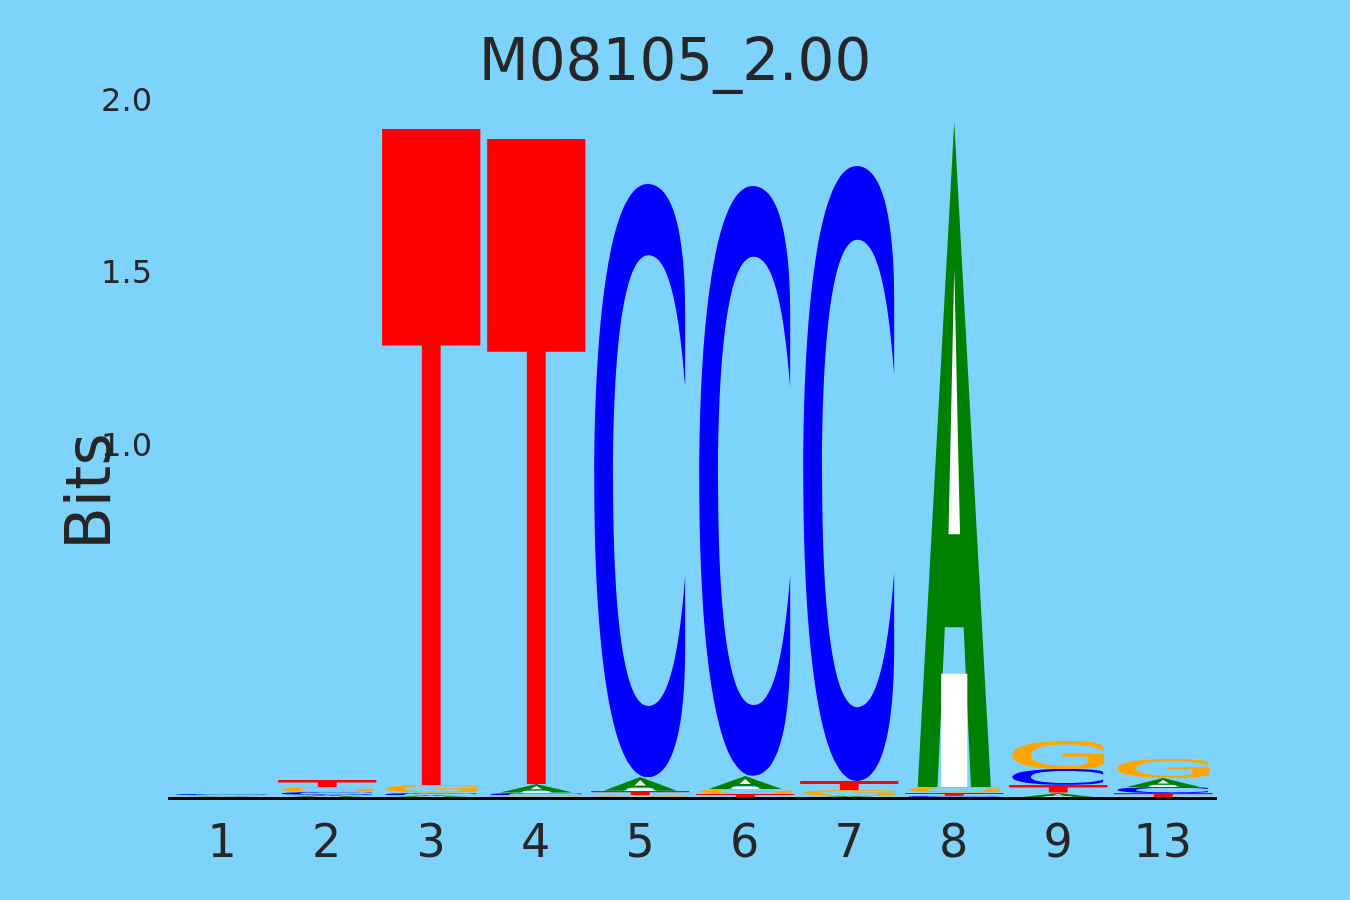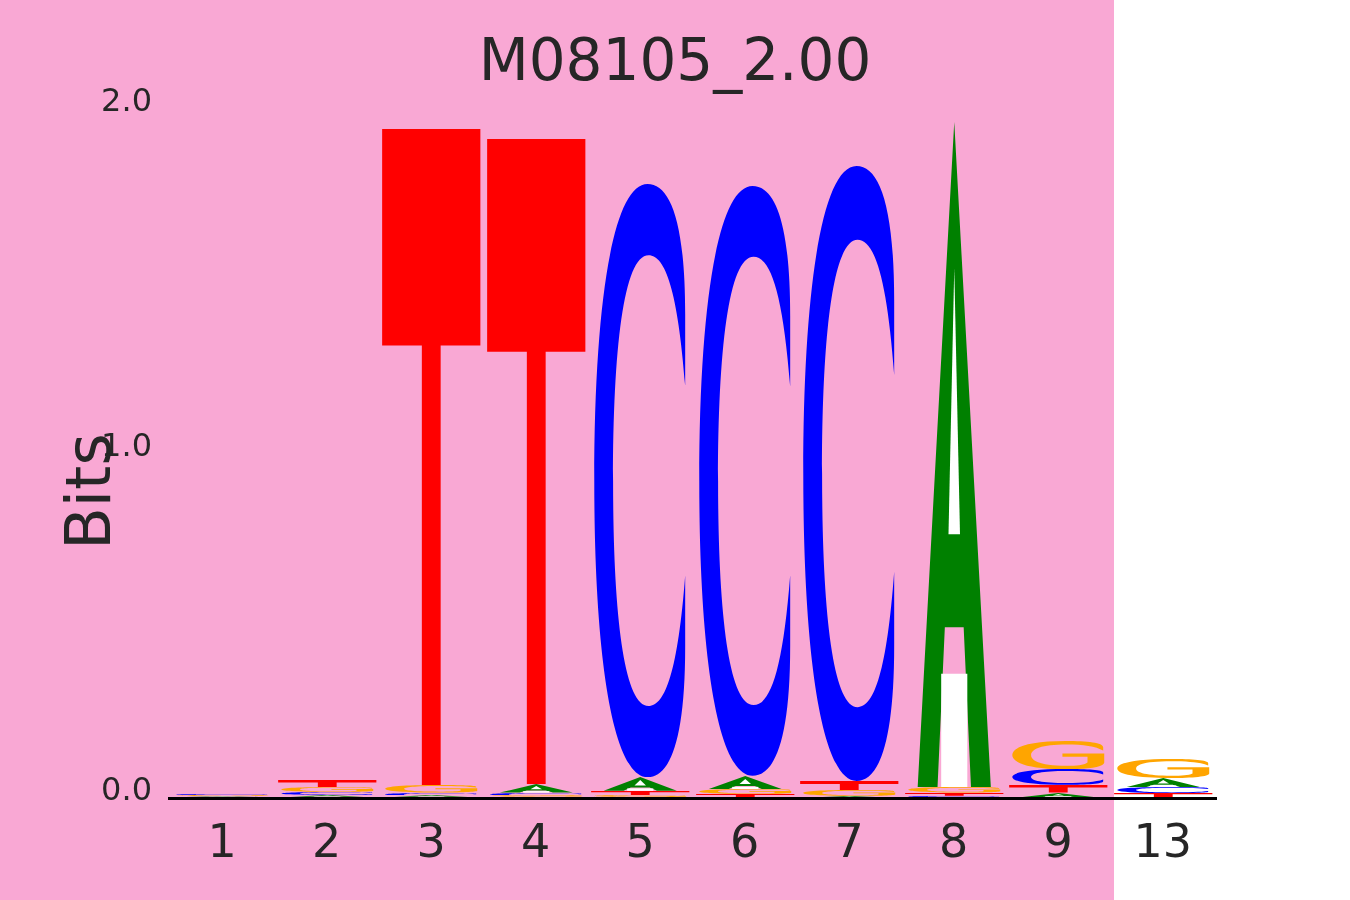--- a/index.html
+++ b/index.html
@@ -4,7 +4,7 @@
 <style>
   html,body{margin:0;padding:0;background:#ffffff;}
   body{width:1350px;height:900px;font-family:"DejaVu Sans",sans-serif;overflow:hidden;}
-  #root{position:relative;width:1114px;height:900px;background:#f9a8d4;}
+  #root{position:relative;width:1350px;height:900px;background:#7dd3fc;}
 
   #title{
     position:absolute;left:0;top:26px;width:1350px;text-align:center;

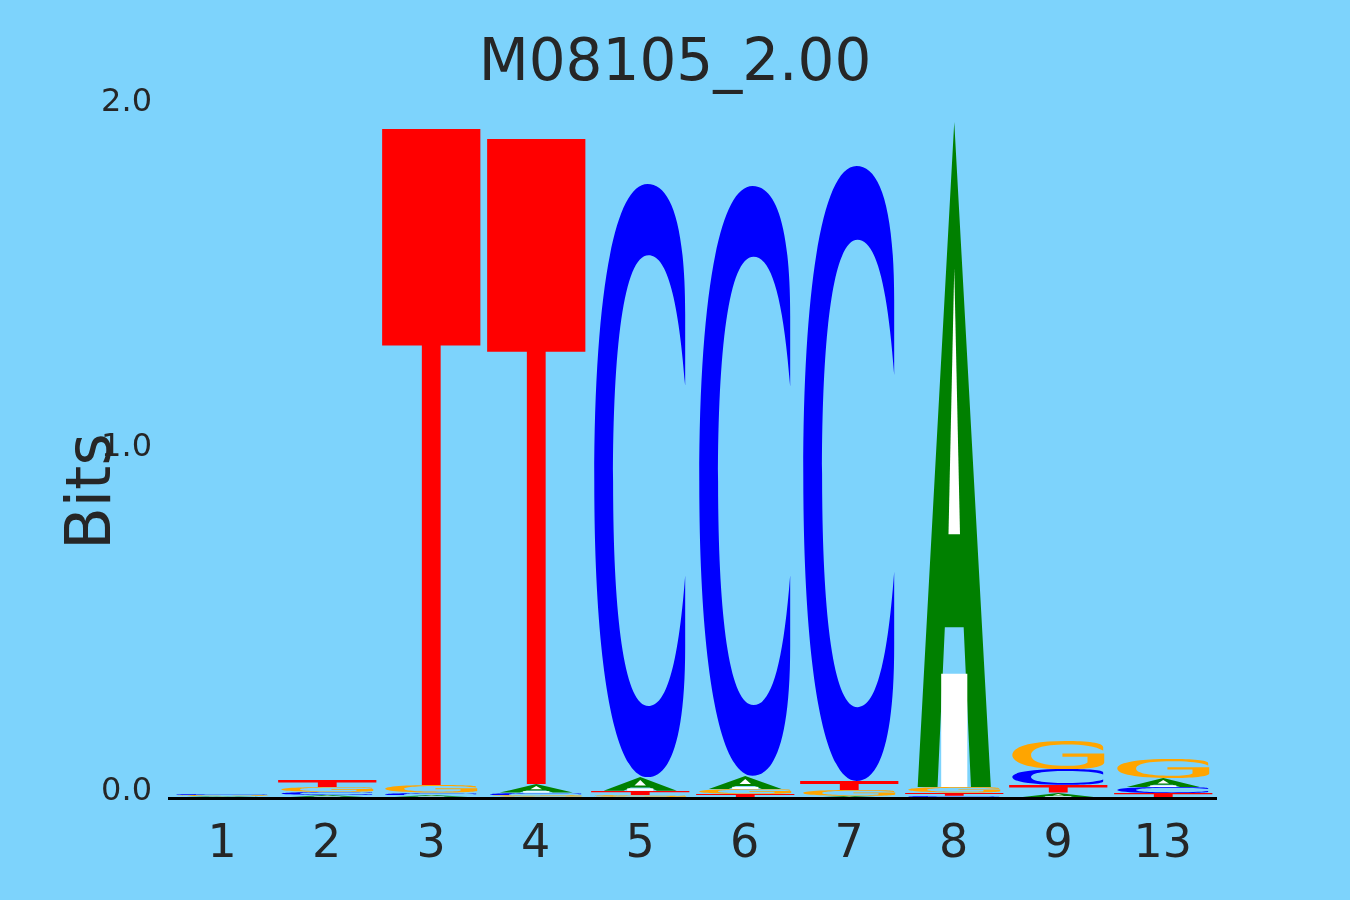--- a/index.html
+++ b/index.html
@@ -55,6 +55,7 @@
   <div id="yticks">
       <div class="ytick" style="top: 773px;">0.0</div>
       <div class="ytick" style="top: 428.5px;">1.0</div>
+      <div class="ytick" style="top: 256.25px;">1.5</div>
       <div class="ytick" style="top: 84px;">2.0</div>
     </div>
 

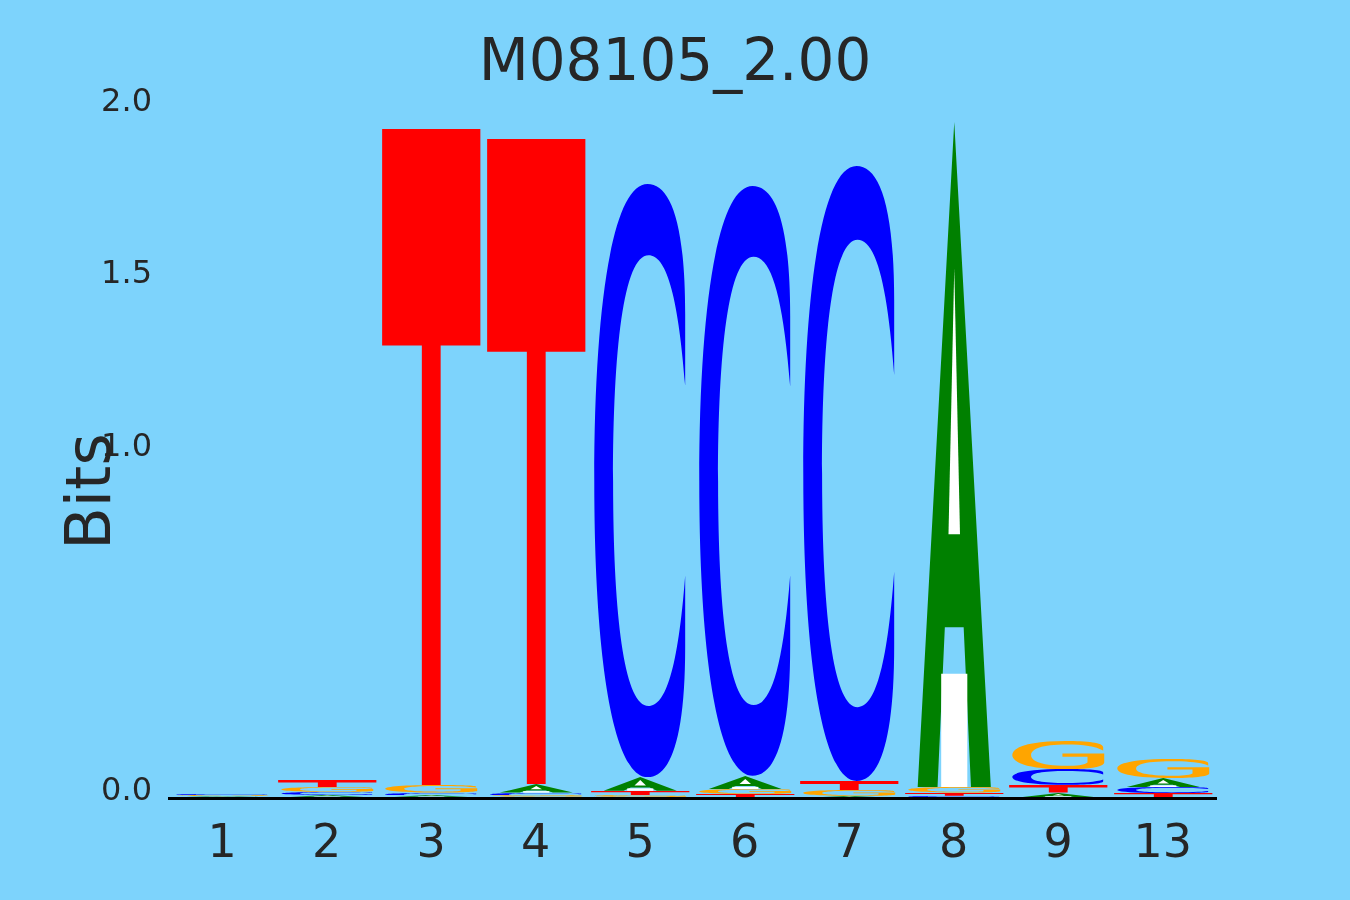--- a/index.html
+++ b/index.html
@@ -53,7 +53,6 @@
   <div id="ylabel">Bits</div>
 
   <div id="yticks">
-      <div class="ytick" style="top: 773px;">0.0</div>
       <div class="ytick" style="top: 428.5px;">1.0</div>
       <div class="ytick" style="top: 256.25px;">1.5</div>
       <div class="ytick" style="top: 84px;">2.0</div>

